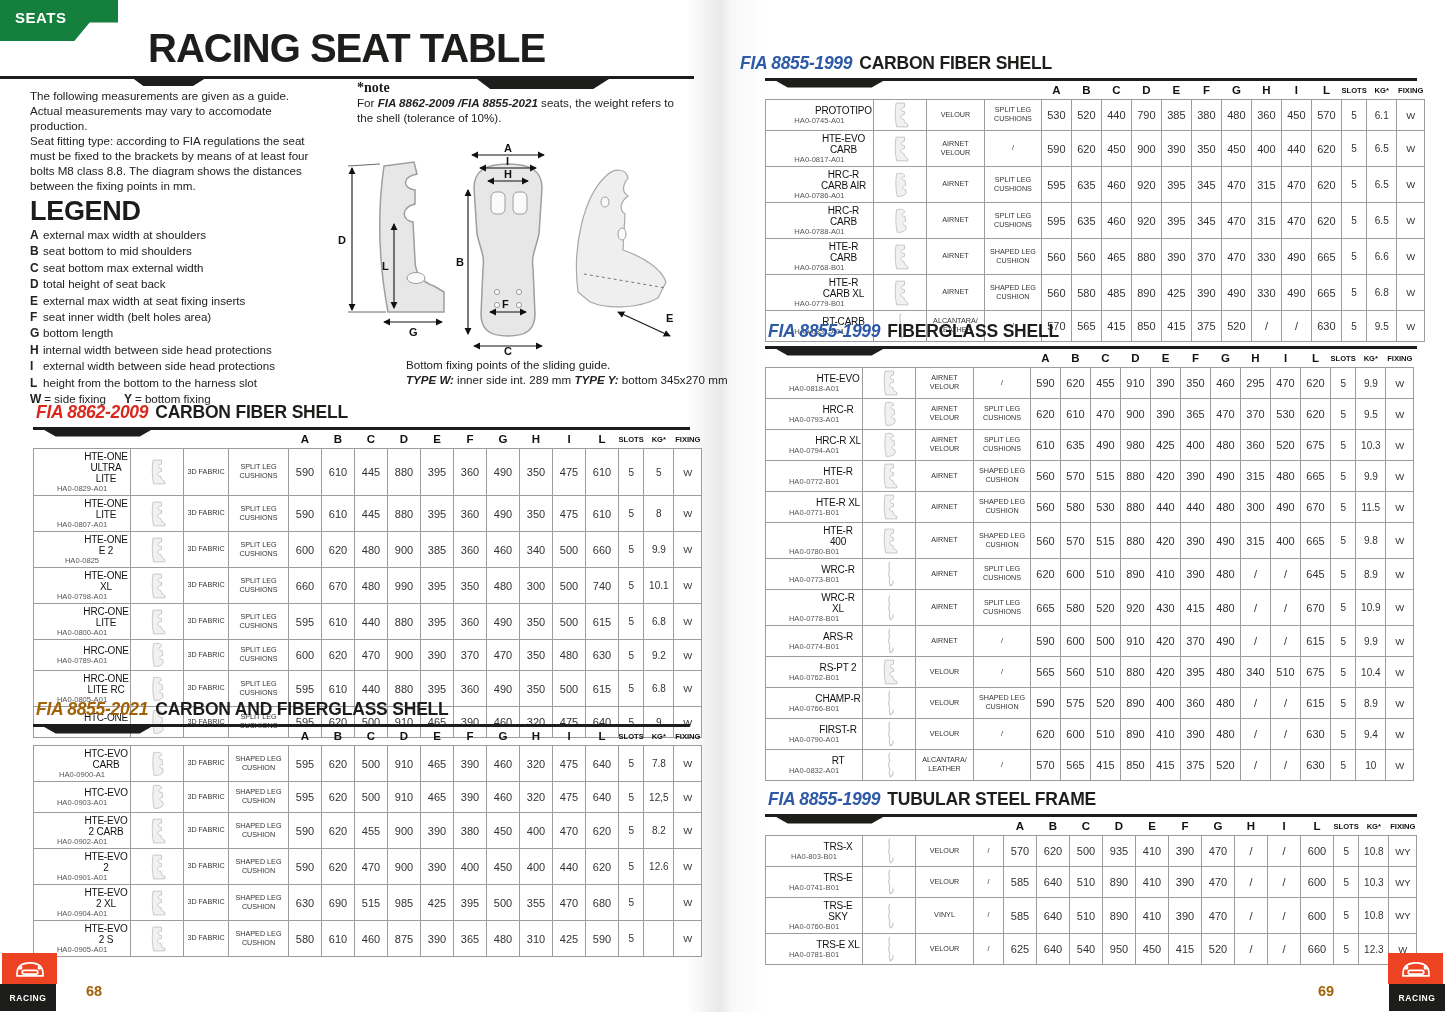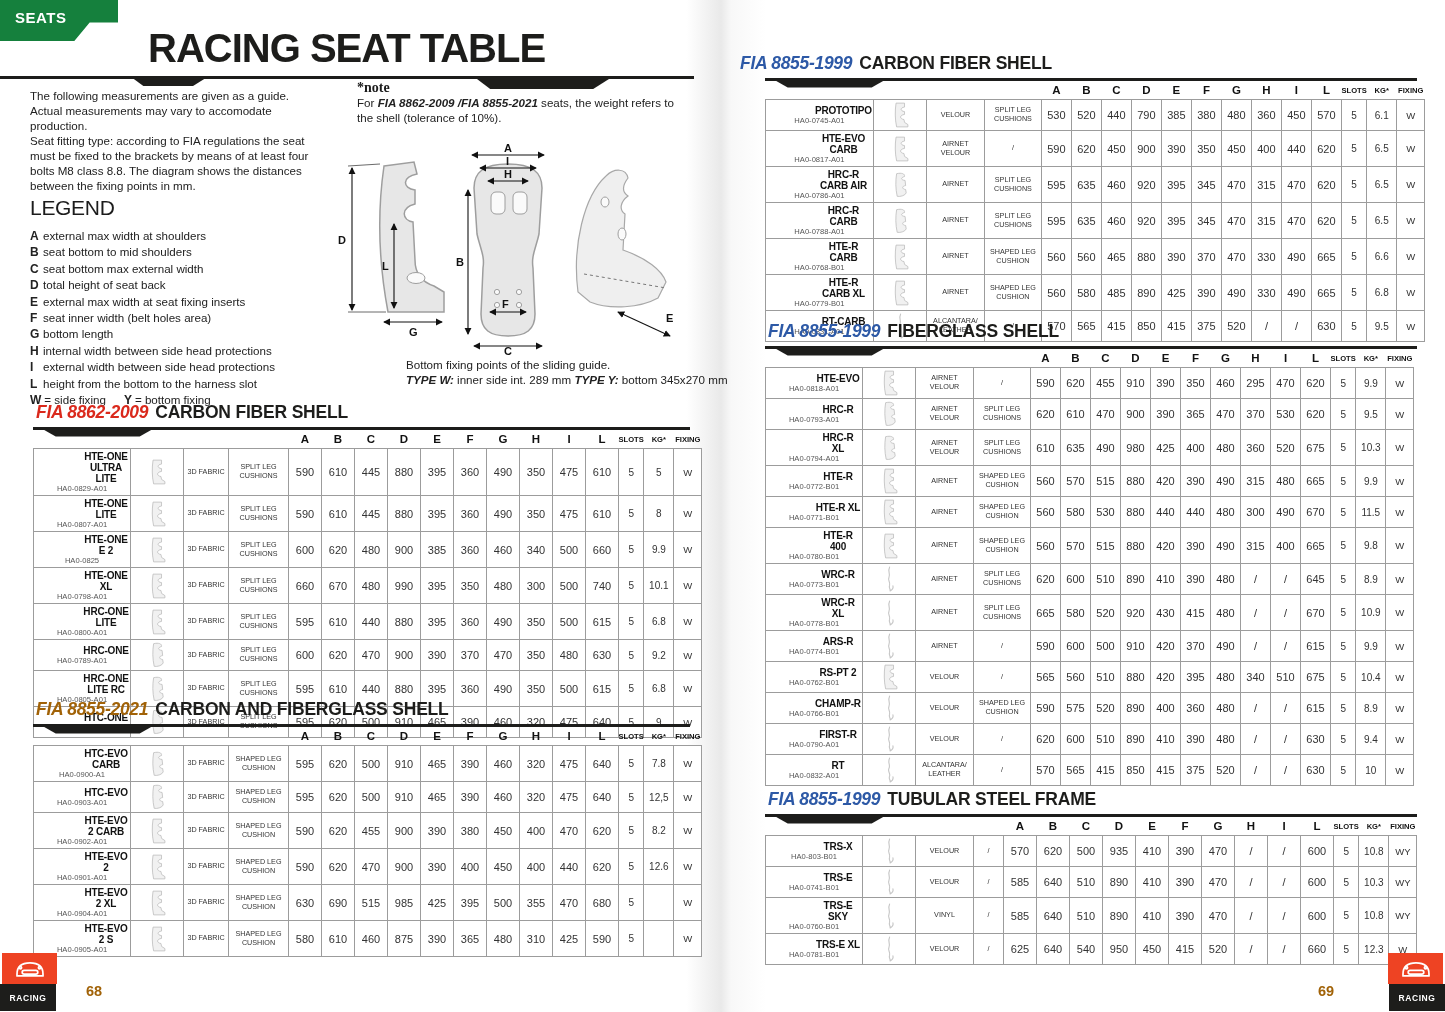--- a/index.html
+++ b/index.html
@@ -59,7 +59,7 @@
   col.c-num{width:33px;} col.c-slots{width:25px;} col.c-kg{width:30px;} col.c-fix{width:28px;}
   .tbl-right col.c-fabric{width:58px;} .tbl-right col.c-cushion{width:57px;} .tbl-right col.c-num{width:30px;}
   .tbl-tubular col.c-fabric{width:58px;} .tbl-tubular col.c-cushion{width:30px;} .tbl-tubular col.c-num{width:33px;}
-  .r-name{font-size:10px;font-weight:bold;letter-spacing:-.2px;line-height:11px;color:#111;padding-left:48px;}
+  .r-name{font-size:10px;font-weight:normal;letter-spacing:-.2px;line-height:11px;color:#111;padding-left:48px;}
   .r-code{font-size:7.6px;color:#555;margin-top:1px;line-height:8px;}
   td.fab,td.cus{font-size:7.2px;line-height:8.6px;color:#333;}
   td.num{font-size:11px;color:#333;}

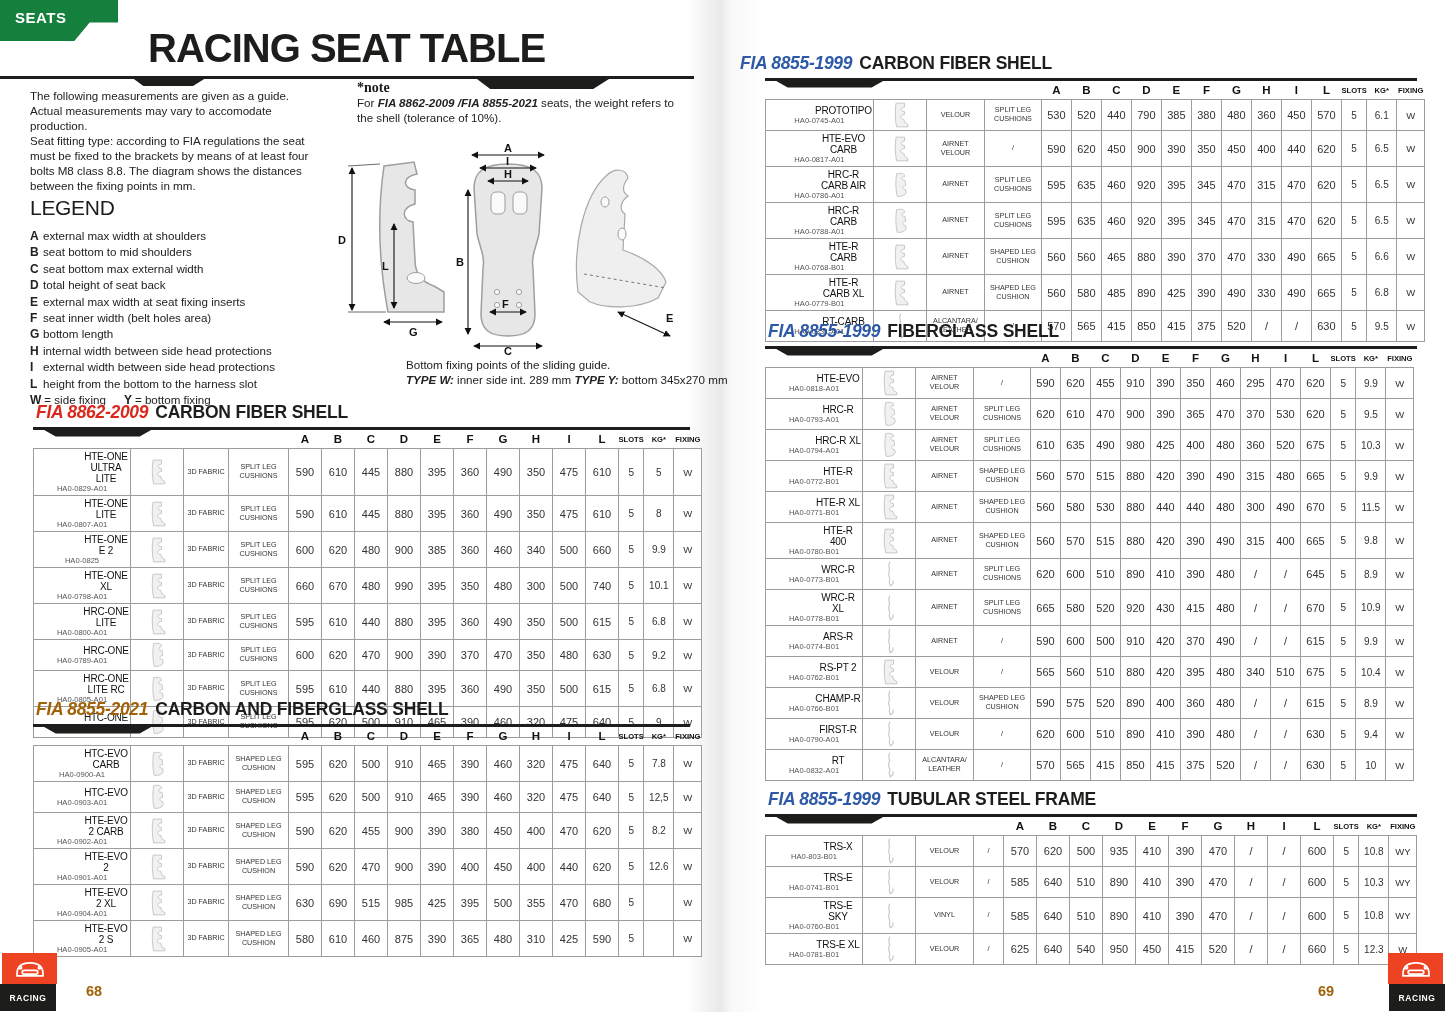--- a/index.html
+++ b/index.html
@@ -23,7 +23,7 @@
   .intro{left:30px;top:88px;width:322px;font-size:11.6px;line-height:15px;white-space:pre-line;color:#222;}
 
   .legend{left:30px;top:196px;width:325px;}
-  .legend-h{font-size:21px;font-weight:400;letter-spacing:-.3px;margin-bottom:8px;}
+  .legend-h{font-size:27px;font-weight:700;letter-spacing:-.3px;}
   .lg-row{font-size:11.6px;line-height:15.4px;color:#222;}
   .lg-row b{display:inline-block;min-width:13px;font-size:12px;}
   .lg-wy b{min-width:0;margin-right:3px;}

